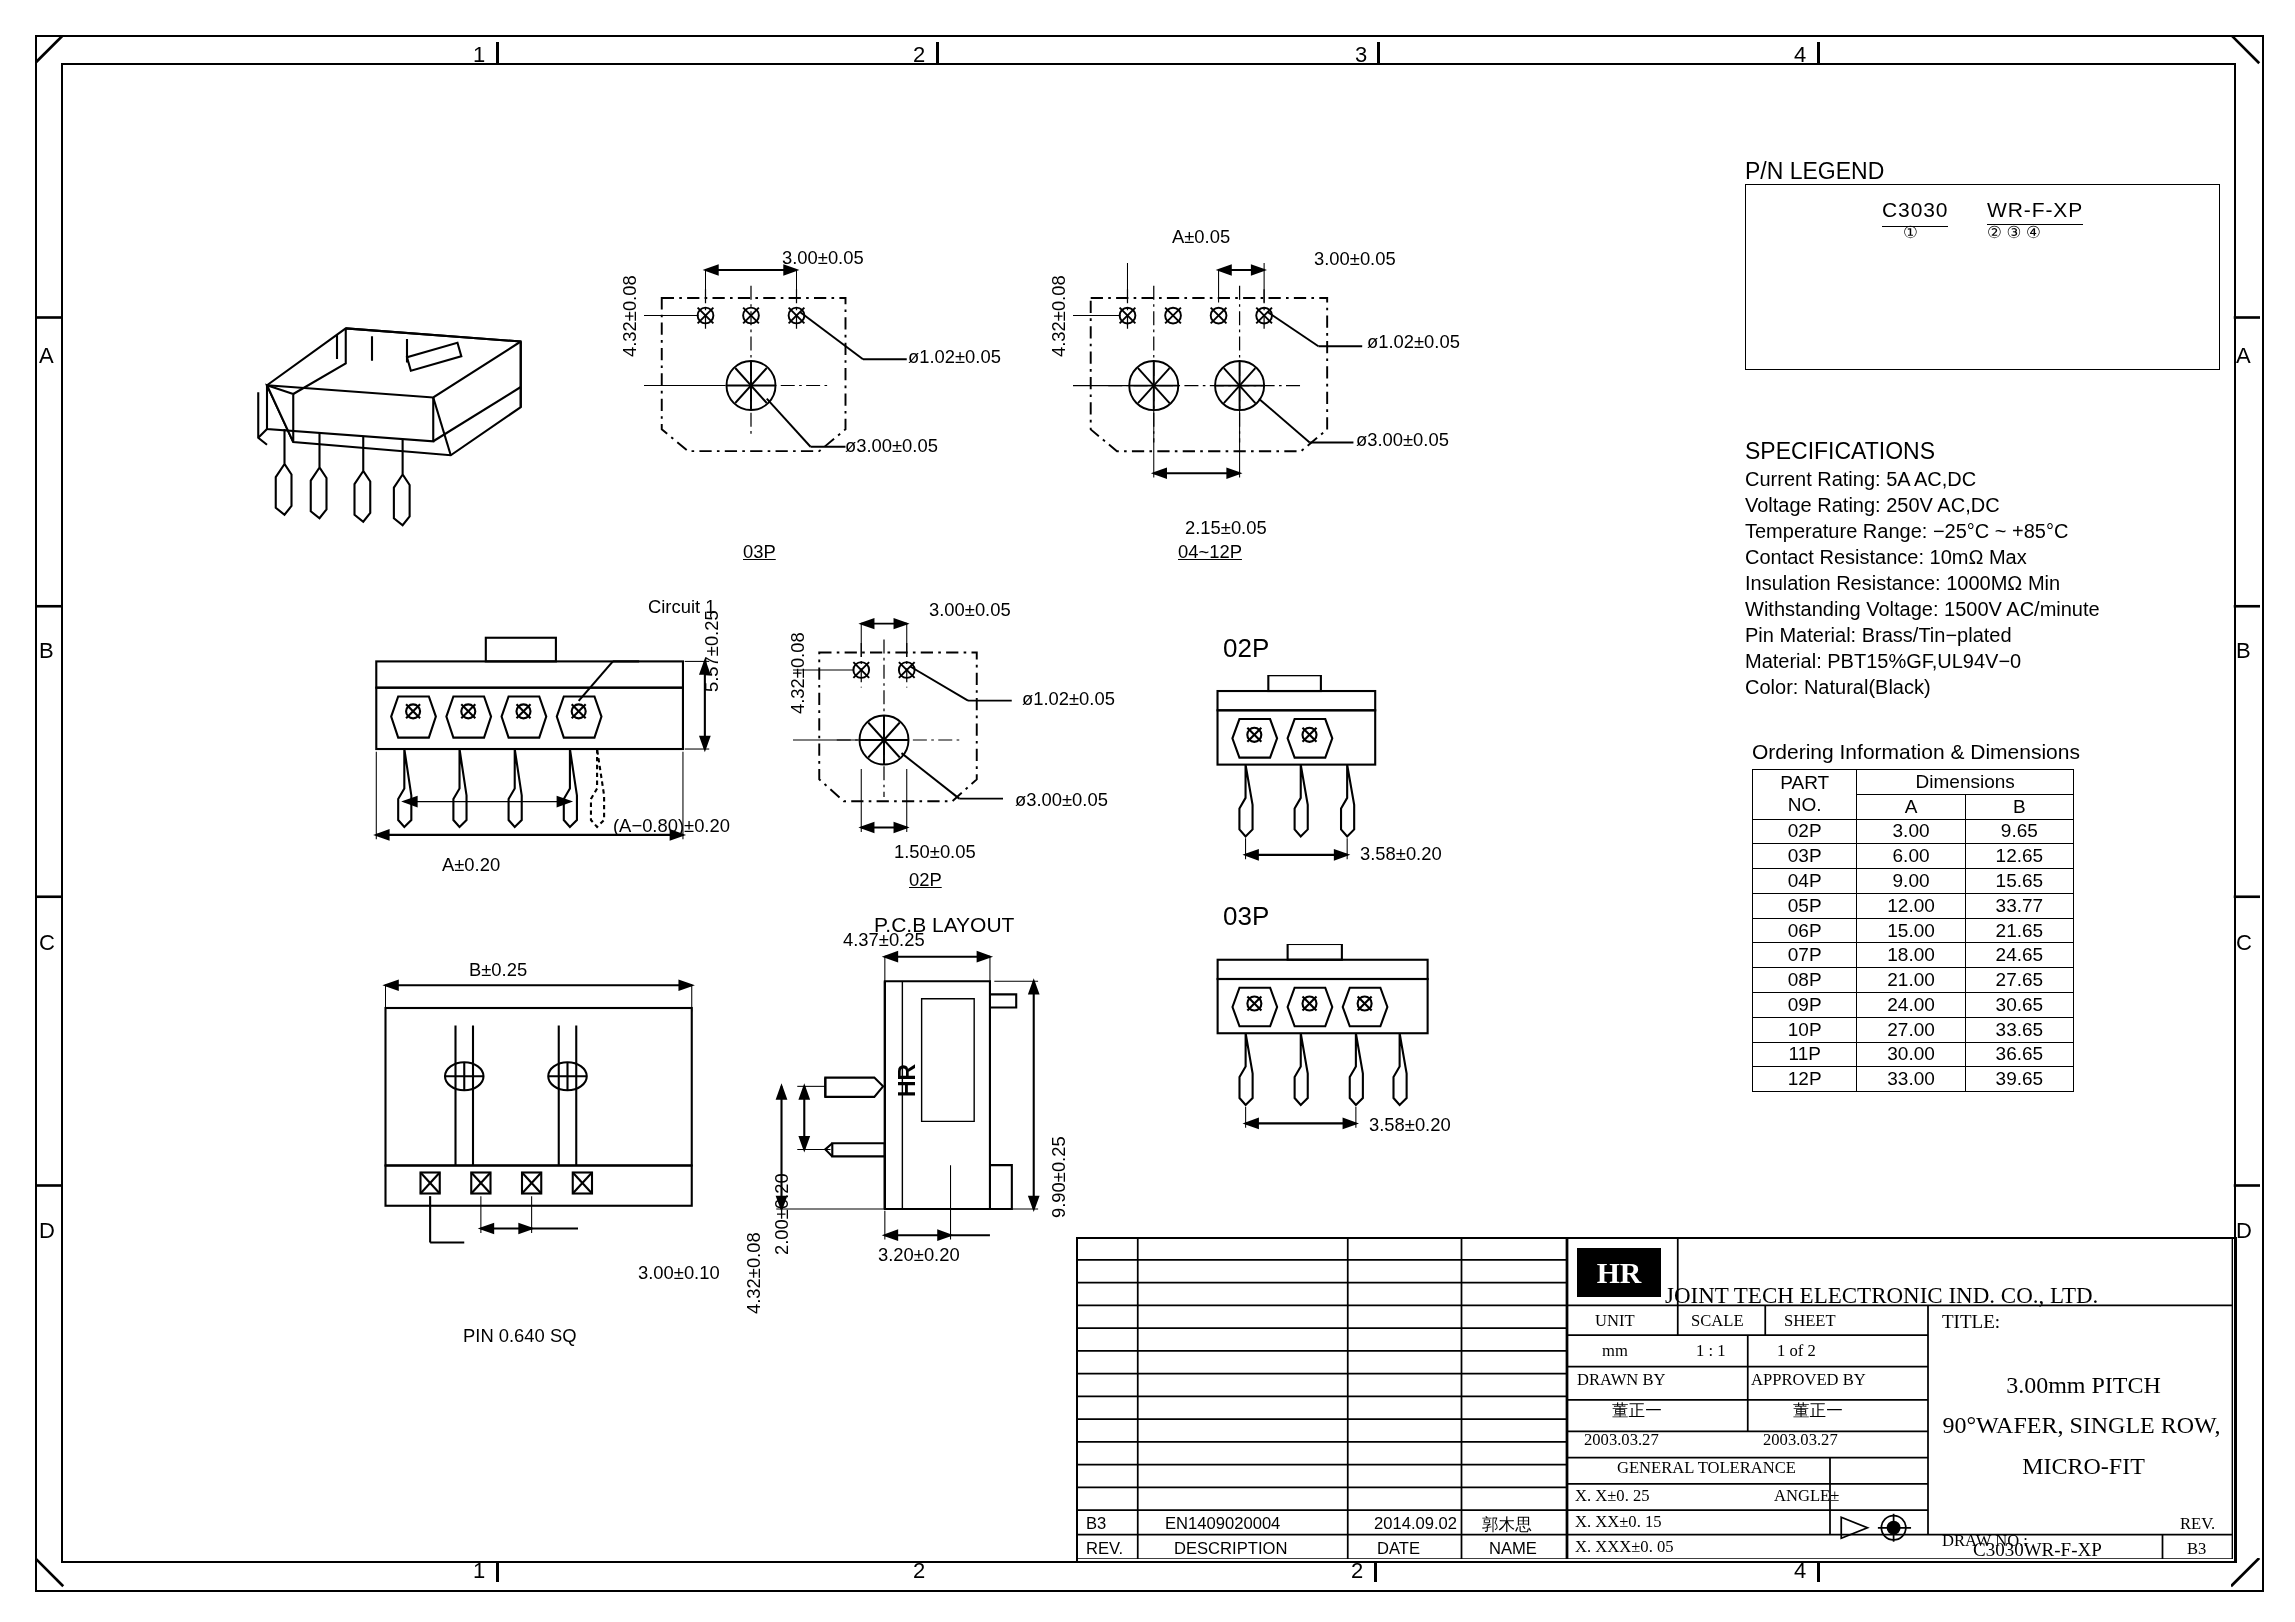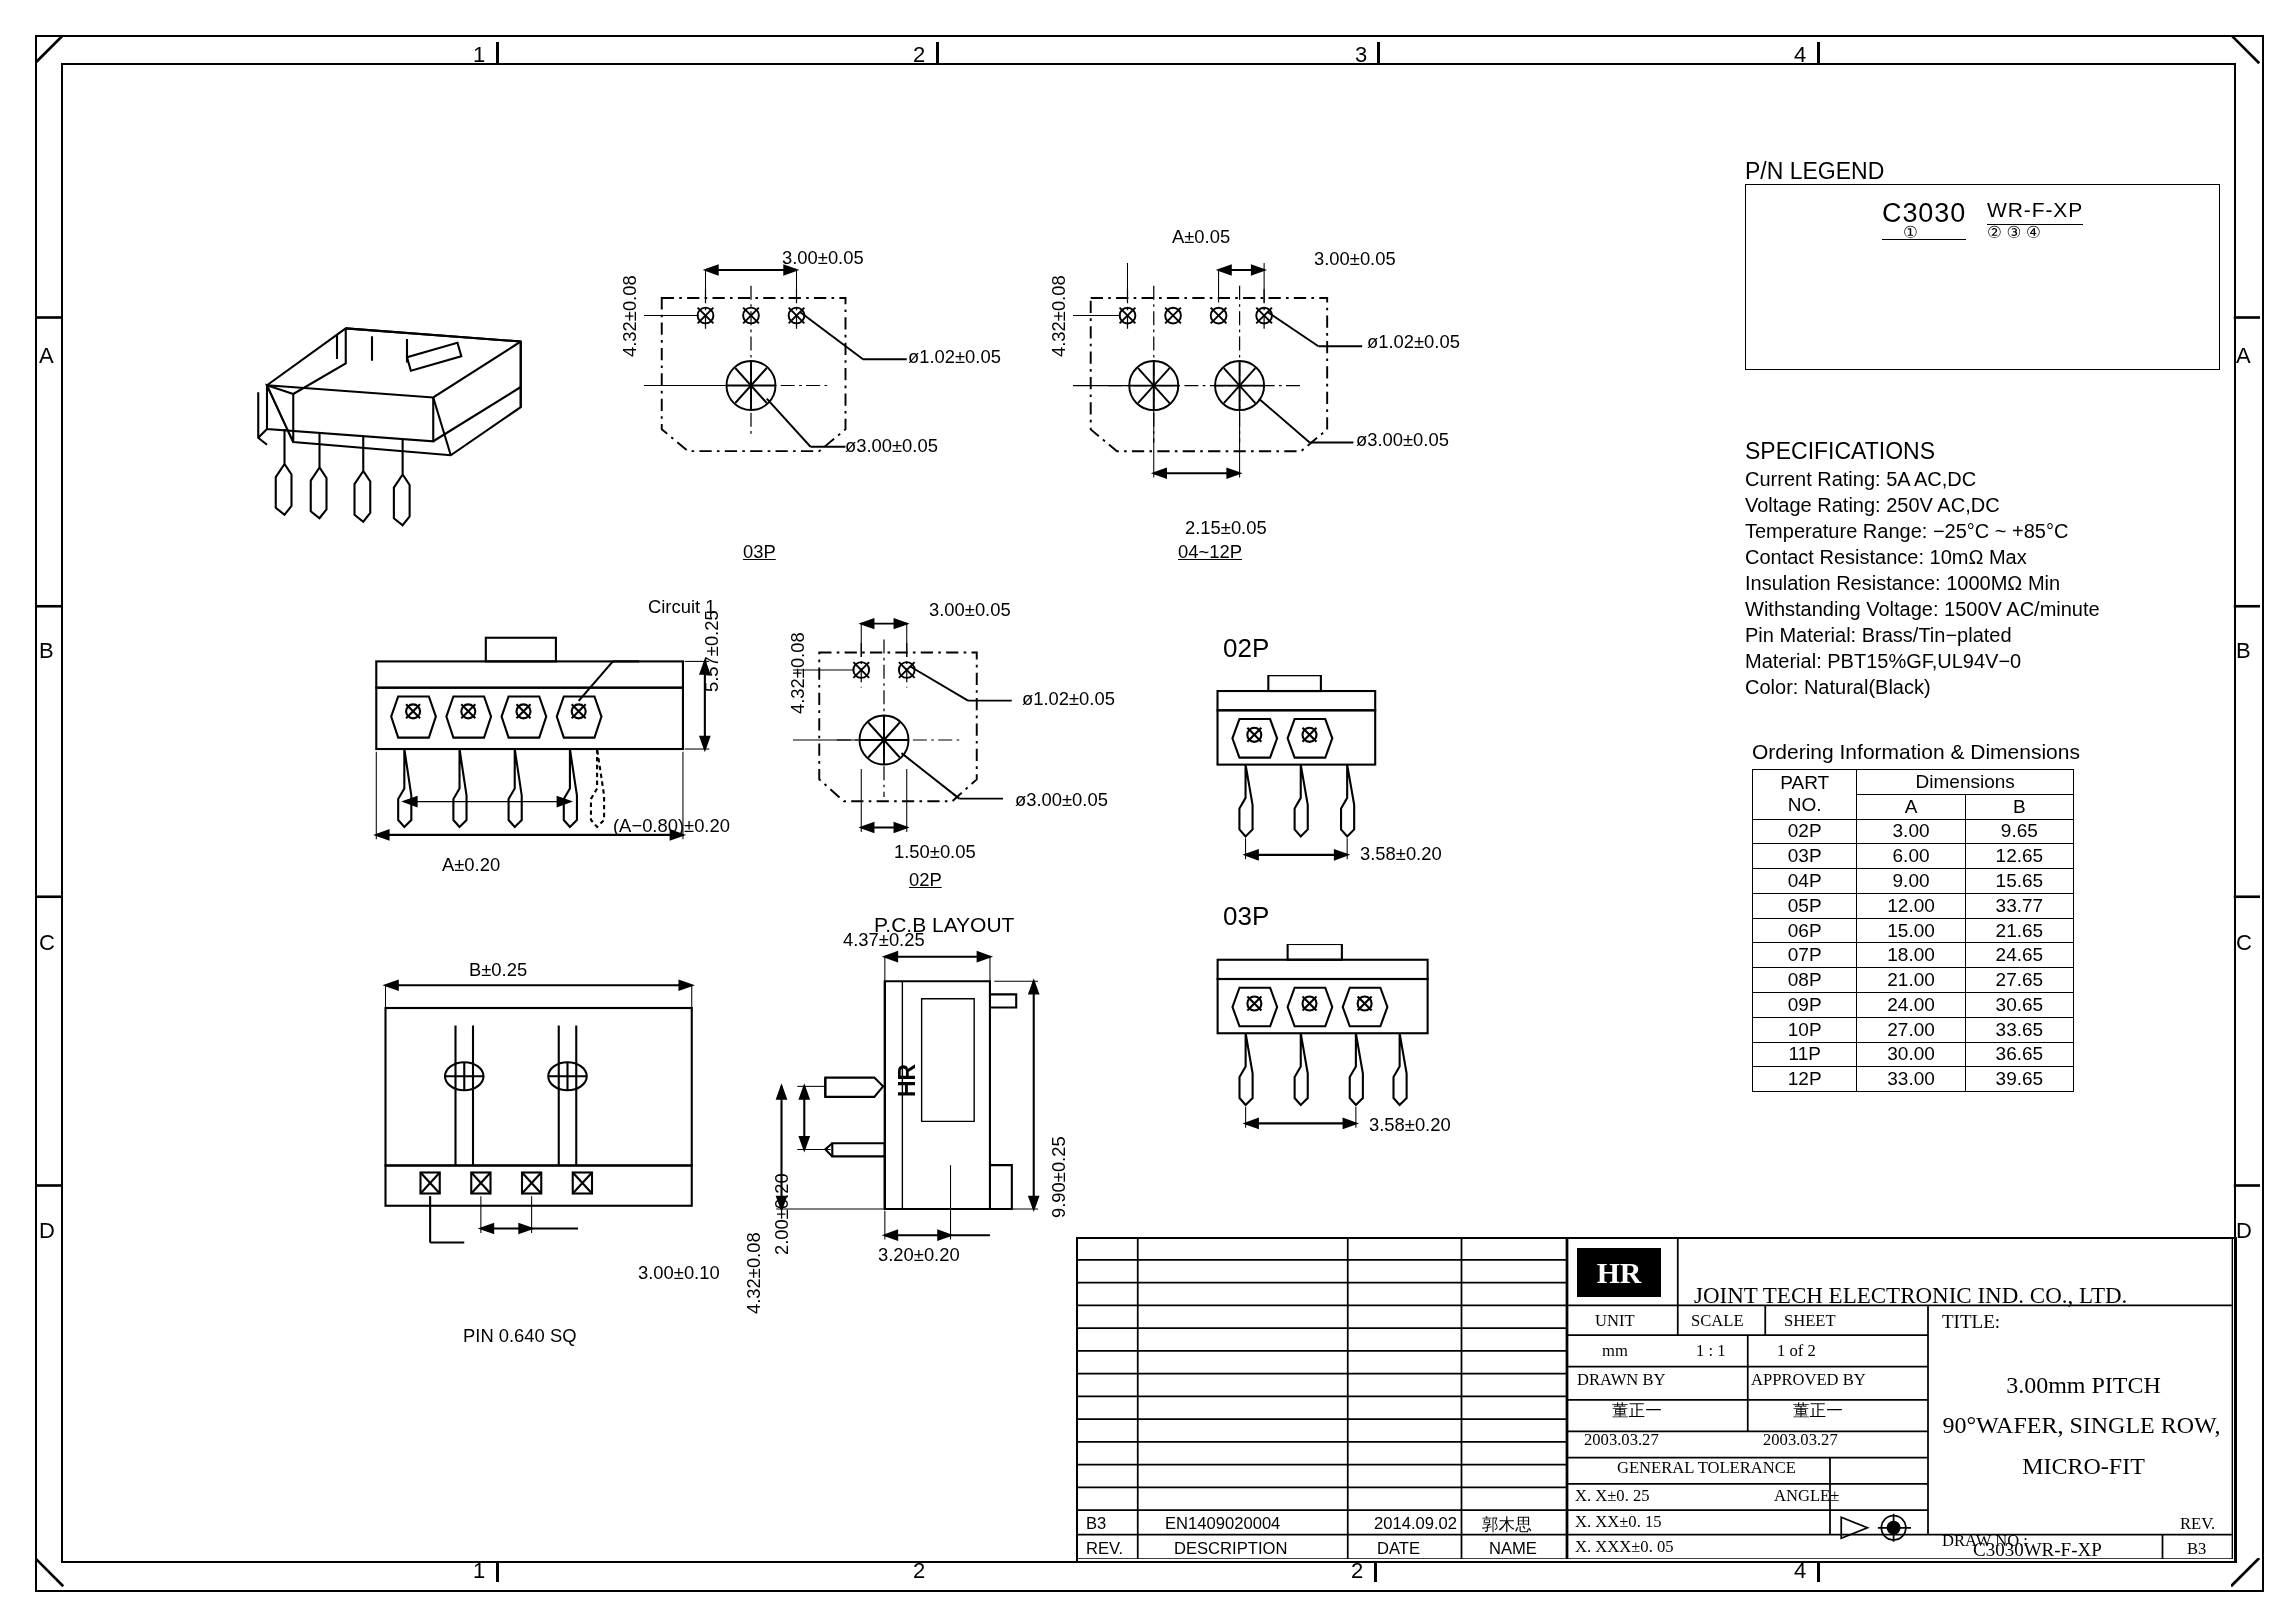--- a/index.html
+++ b/index.html
@@ -499,7 +499,7 @@
 
   <div class="txt" style="left:1745px;top:158px;font-size:23px;">P/N LEGEND</div>
   <div class="box" style="left:1745px;top:184px;width:473px;height:184px;"></div>
-  <div class="txt" style="left:1882px;top:198px;font-size:27px;letter-spacing:0.9px;border-bottom:1.8px solid #000;padding-bottom:10px;">C3030</div>
+  <div class="txt" style="left:1882px;top:198px;font-size:21px;letter-spacing:0.9px;border-bottom:1.8px solid #000;padding-bottom:4px;">C3030</div>
   <div class="txt" style="left:1987px;top:198px;font-size:21px;letter-spacing:0.9px;border-bottom:1.8px solid #000;padding-bottom:1.8px;">WR-F-XP</div>
   <div class="txt-s" style="left:1903px;top:223px;">①</div>
   <div class="txt-s" style="left:1987px;top:223px;">②  ③  ④</div>

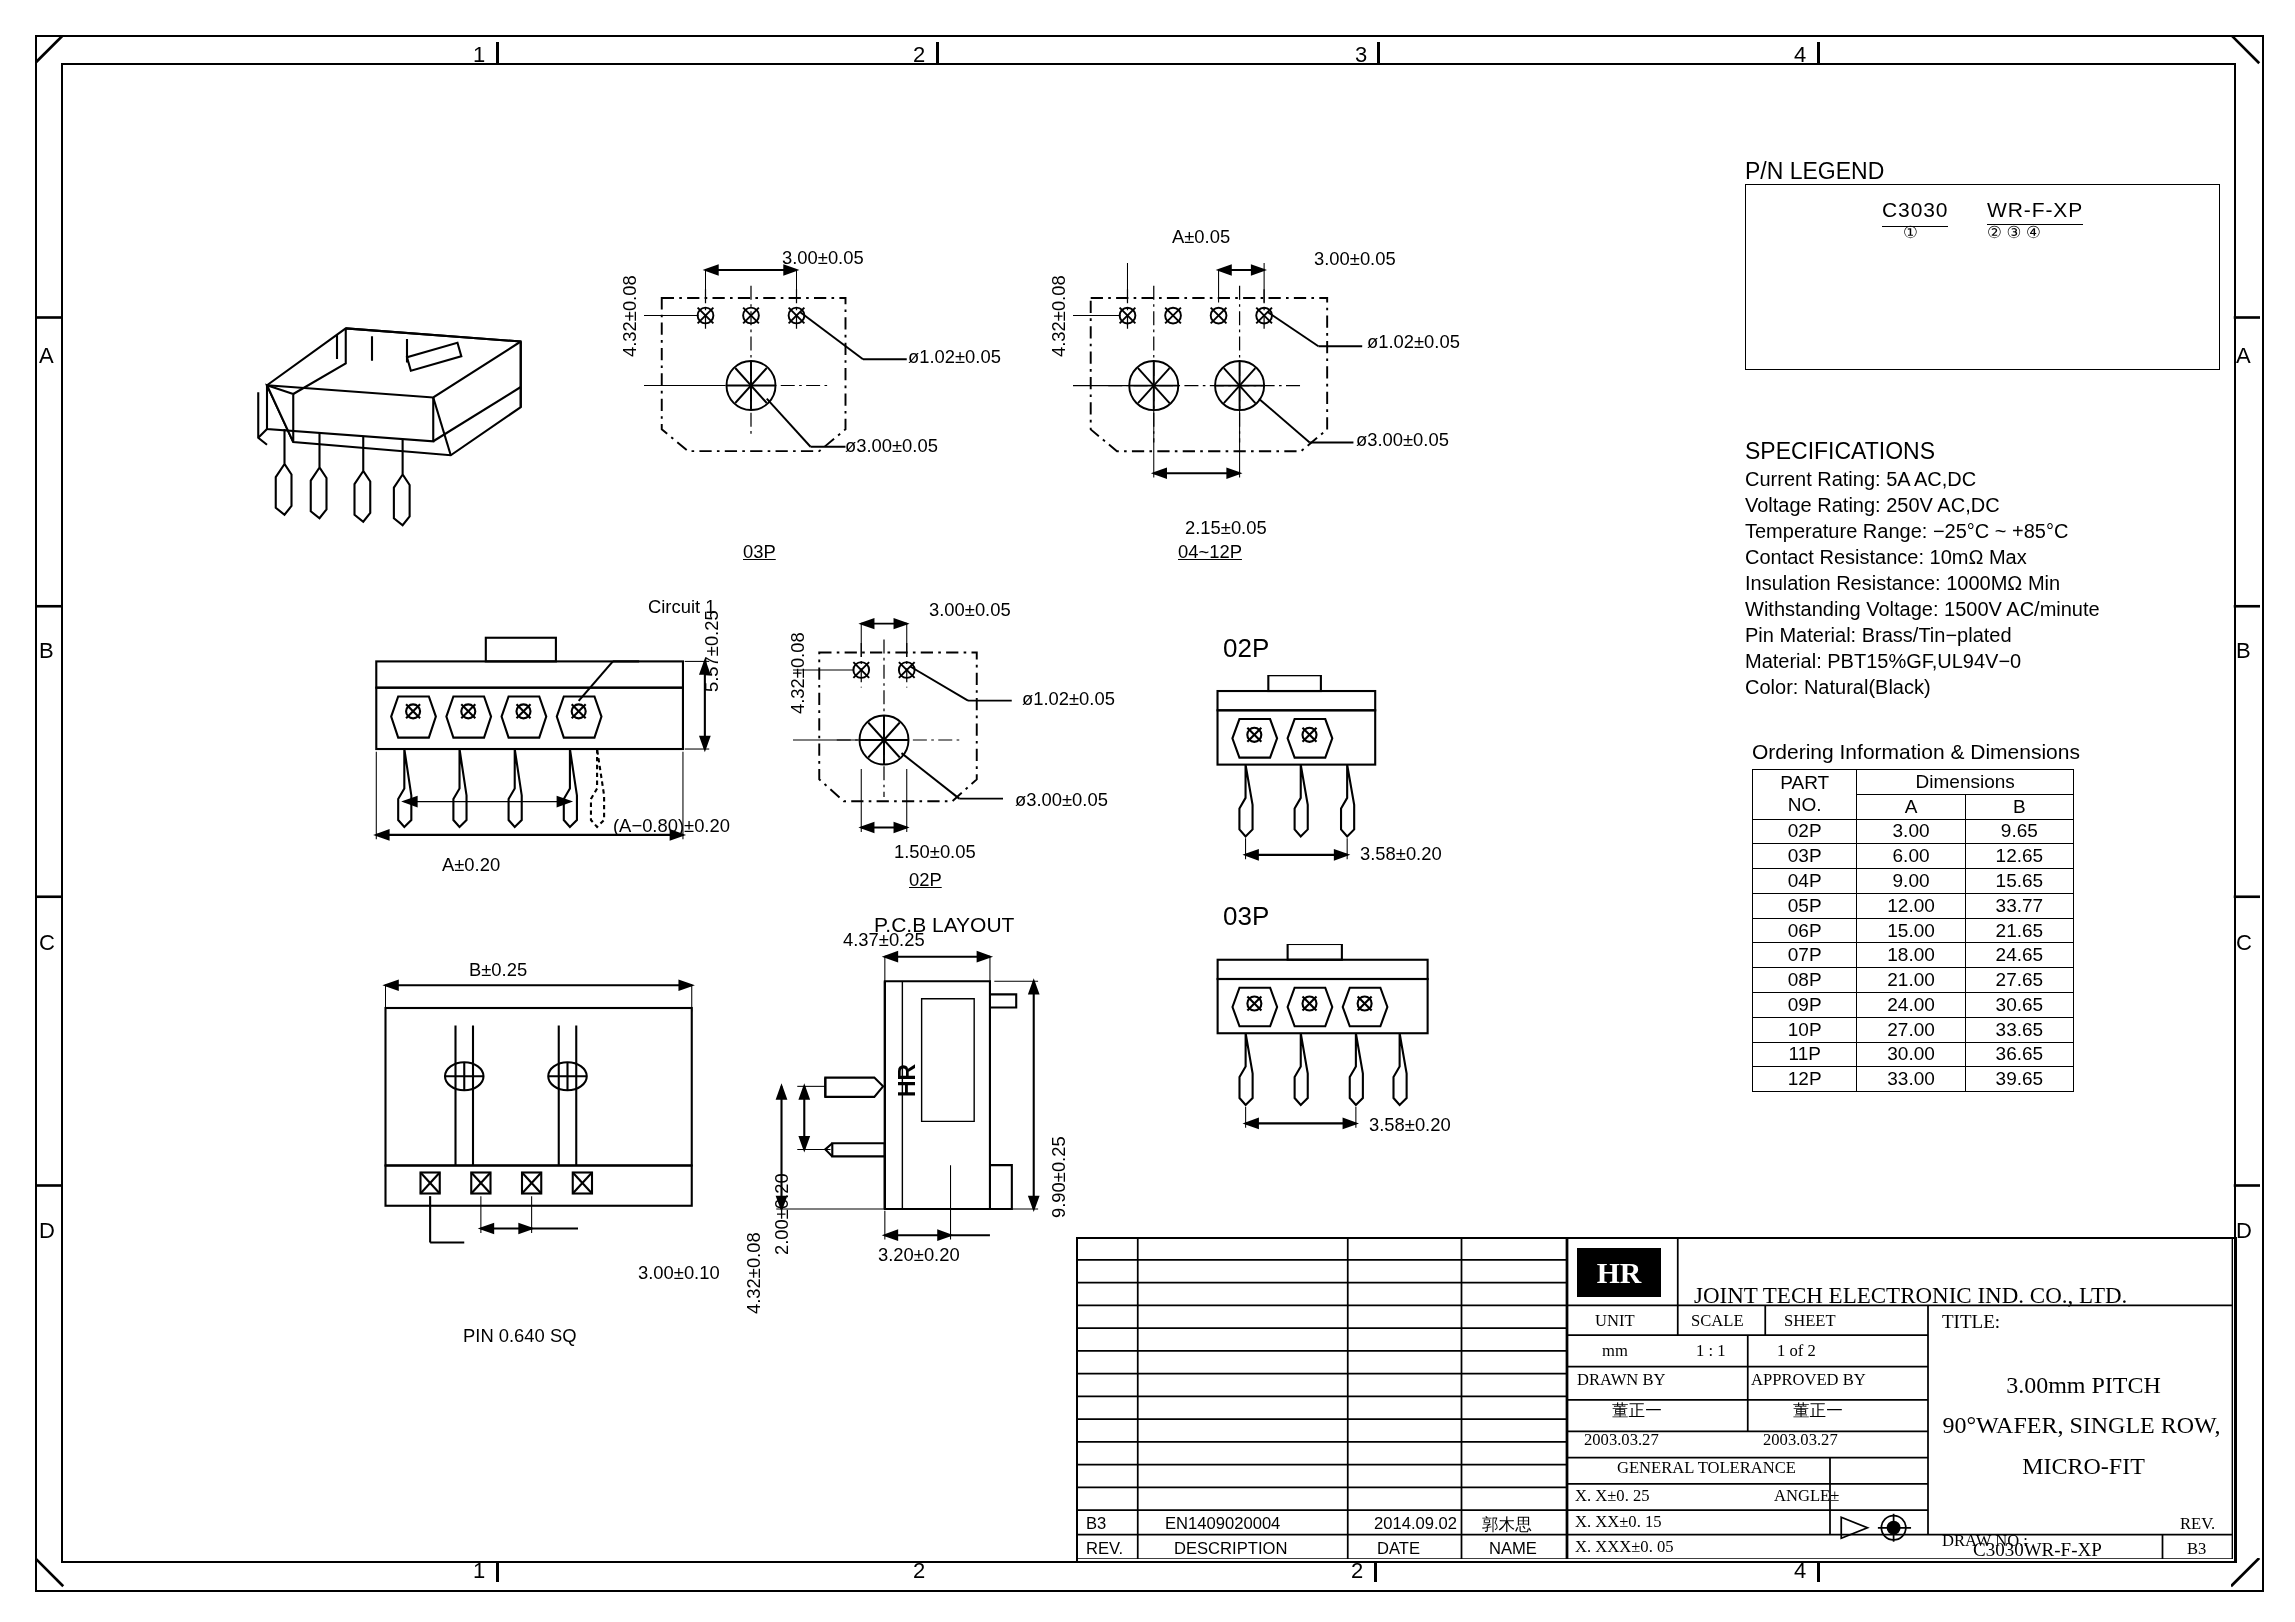--- a/index.html
+++ b/index.html
@@ -653,7 +653,7 @@
     <rect x="0" y="0" width="96" height="56" fill="#000"></rect>
     <text x="48" y="40" font-size="34" fill="#fff" text-anchor="middle" font-family="Liberation Serif, serif" font-weight="bold">HR</text>
   </svg>
-  <div class="txt" style="left:1665px;top:1283px;font-size:23px;font-family:'Liberation Serif',serif;margin-left:29px;">JOINT TECH ELECTRONIC IND. CO., LTD.</div>
+  <div class="txt" style="left:1665px;top:1283px;font-size:23px;font-family:'Liberation Serif',serif;">JOINT TECH ELECTRONIC IND. CO., LTD.</div>
 
   <div class="txt-s" style="left:1595px;top:1311px;font-family:'Liberation Serif',serif;">UNIT</div>
   <div class="txt-s" style="left:1691px;top:1311px;font-family:'Liberation Serif',serif;">SCALE</div>

